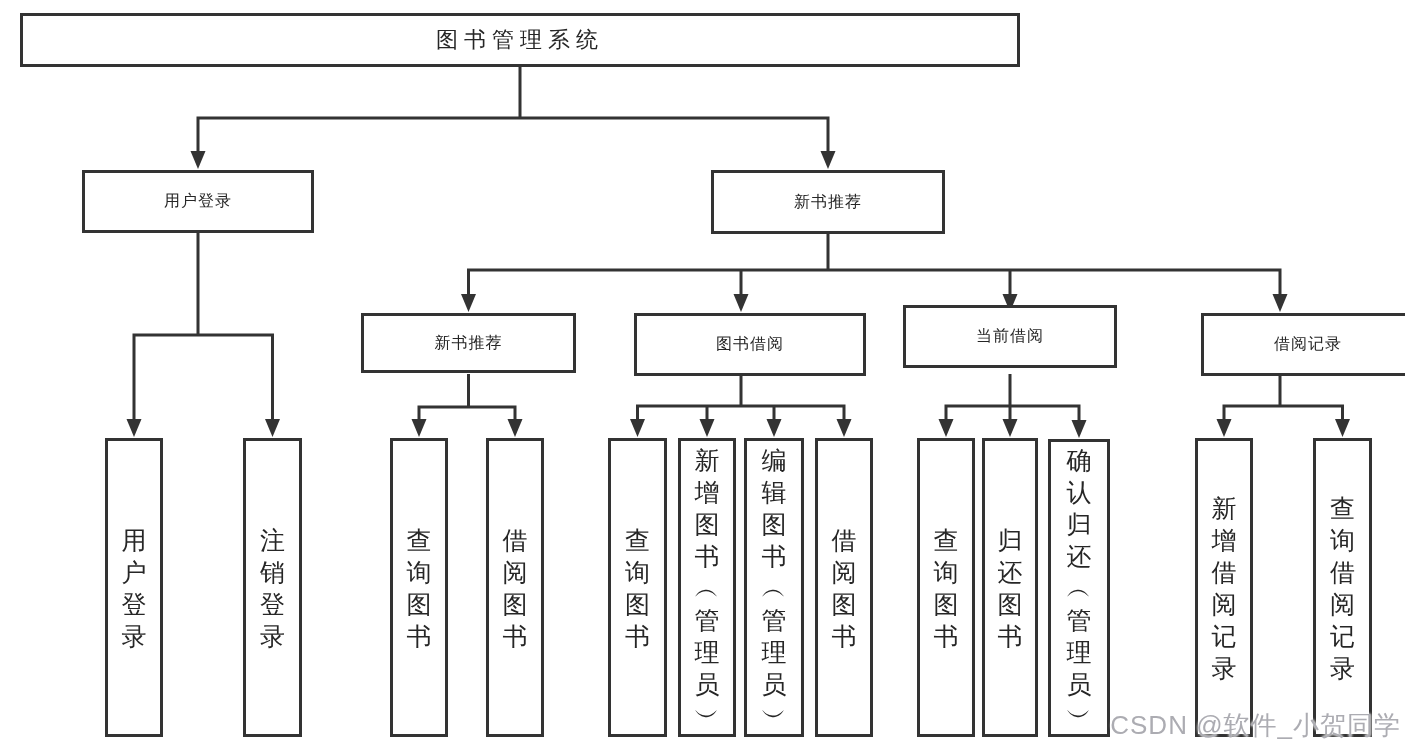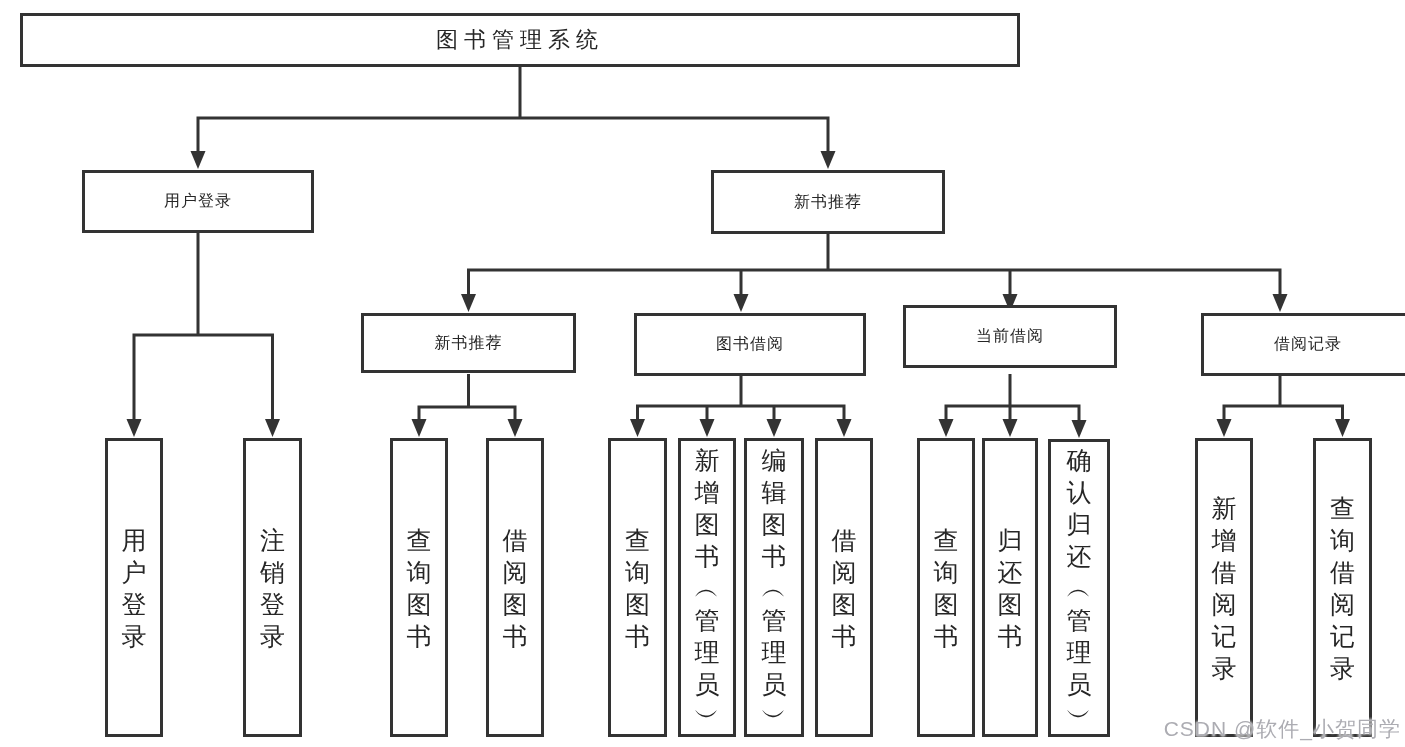--- a/index.html
+++ b/index.html
@@ -36,7 +36,7 @@
   #watermark {
     position: absolute;
     right: 4px; bottom: 4px;
-    font-size: 21px;
+    font-size: 26px;
     color: rgba(172, 172, 178, 0.95);
     text-shadow: 0 0 3px #ffffff, 0 0 3px #ffffff;
     letter-spacing: 1px;

